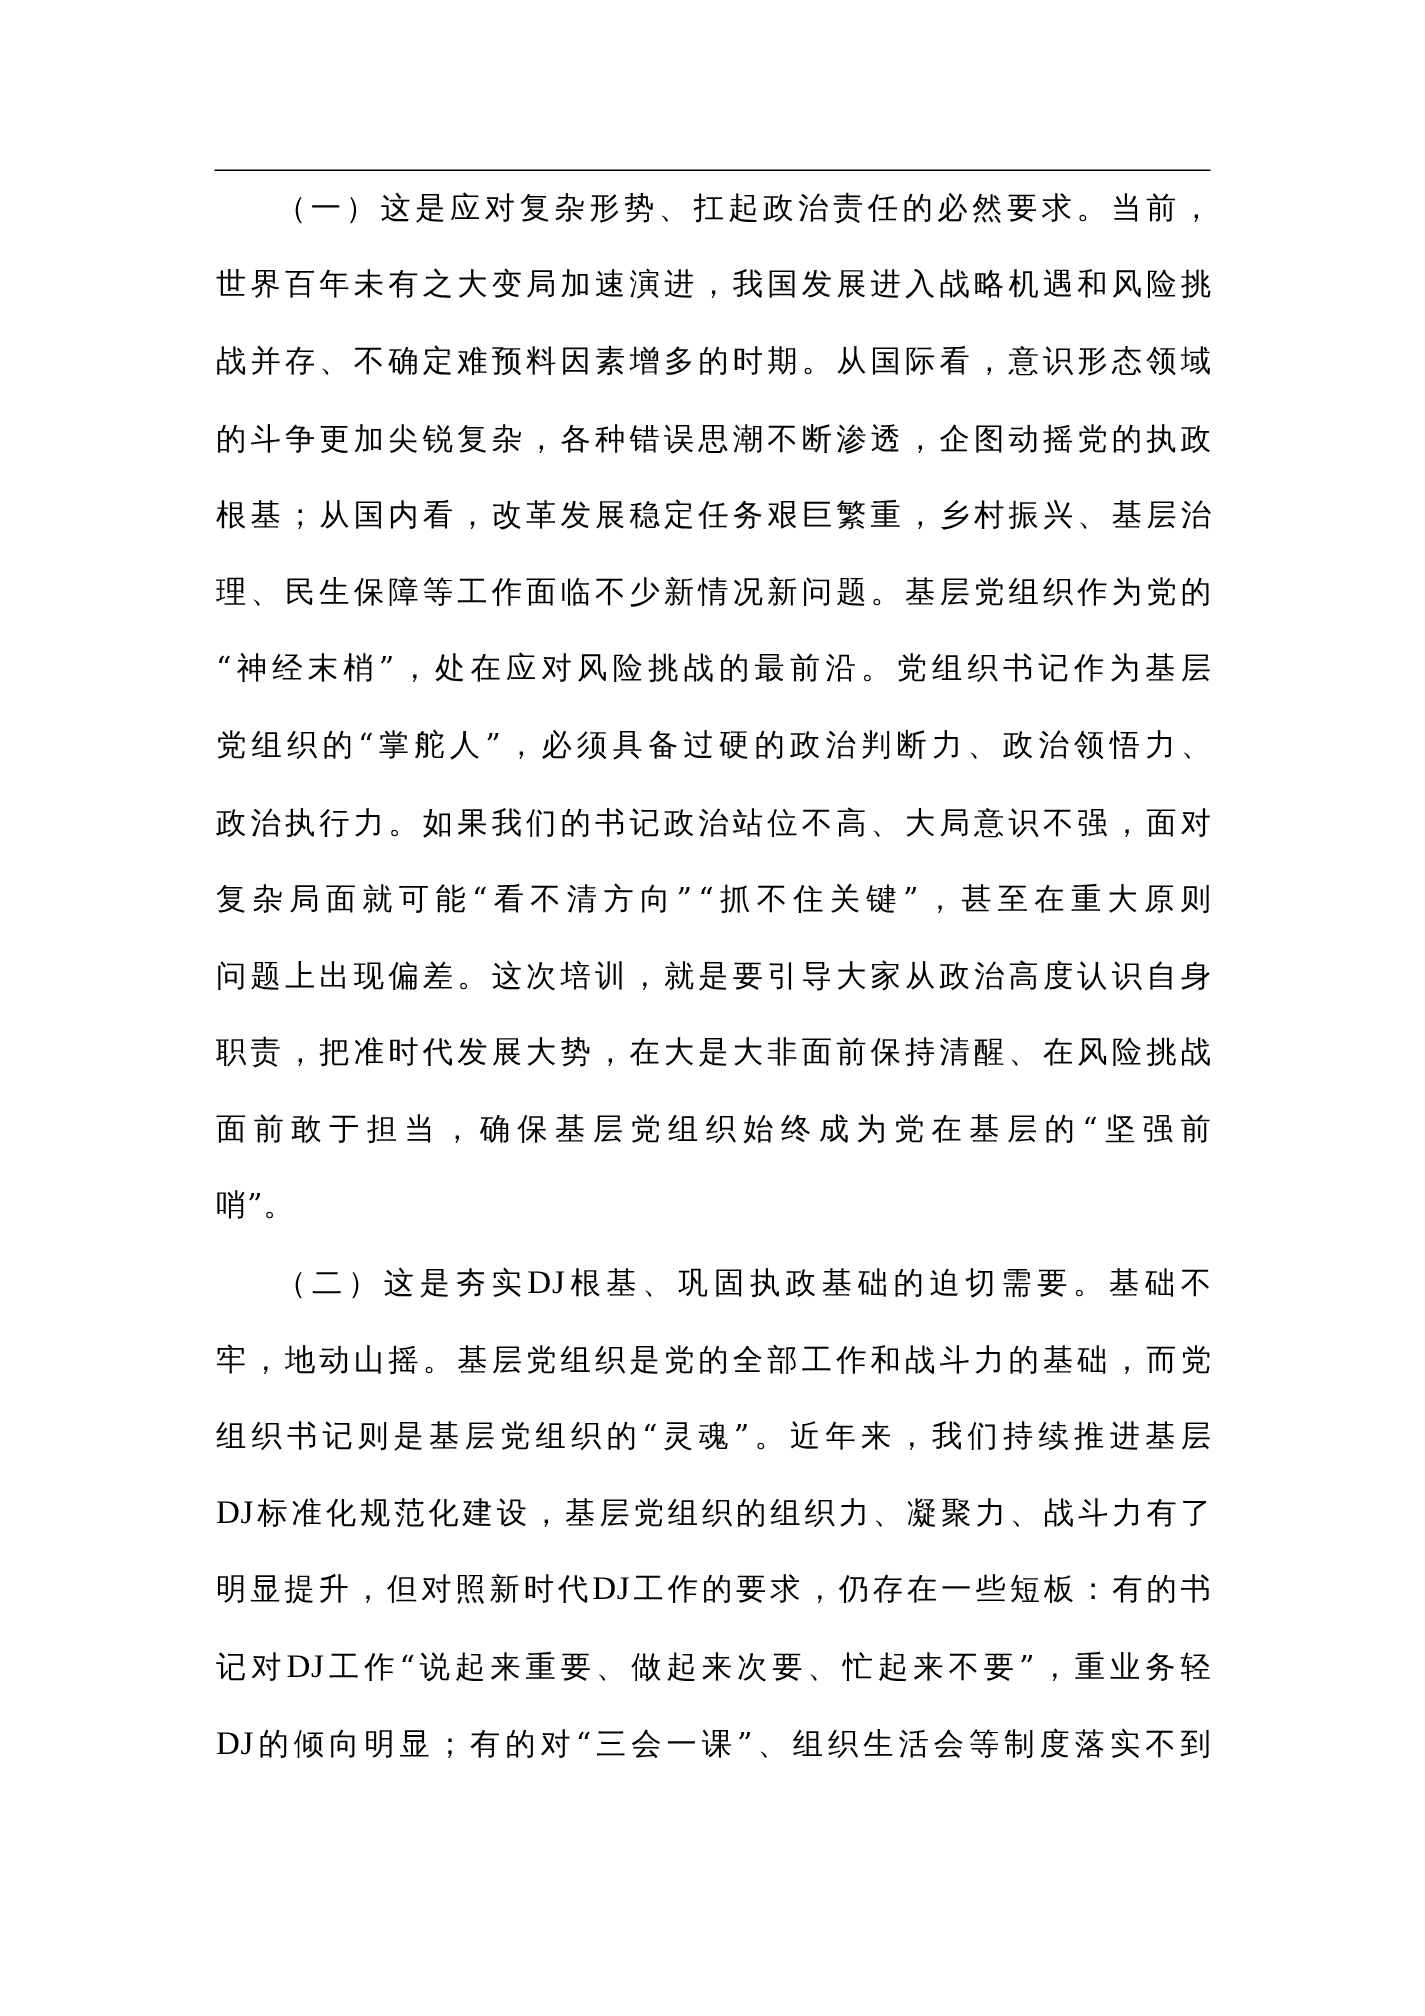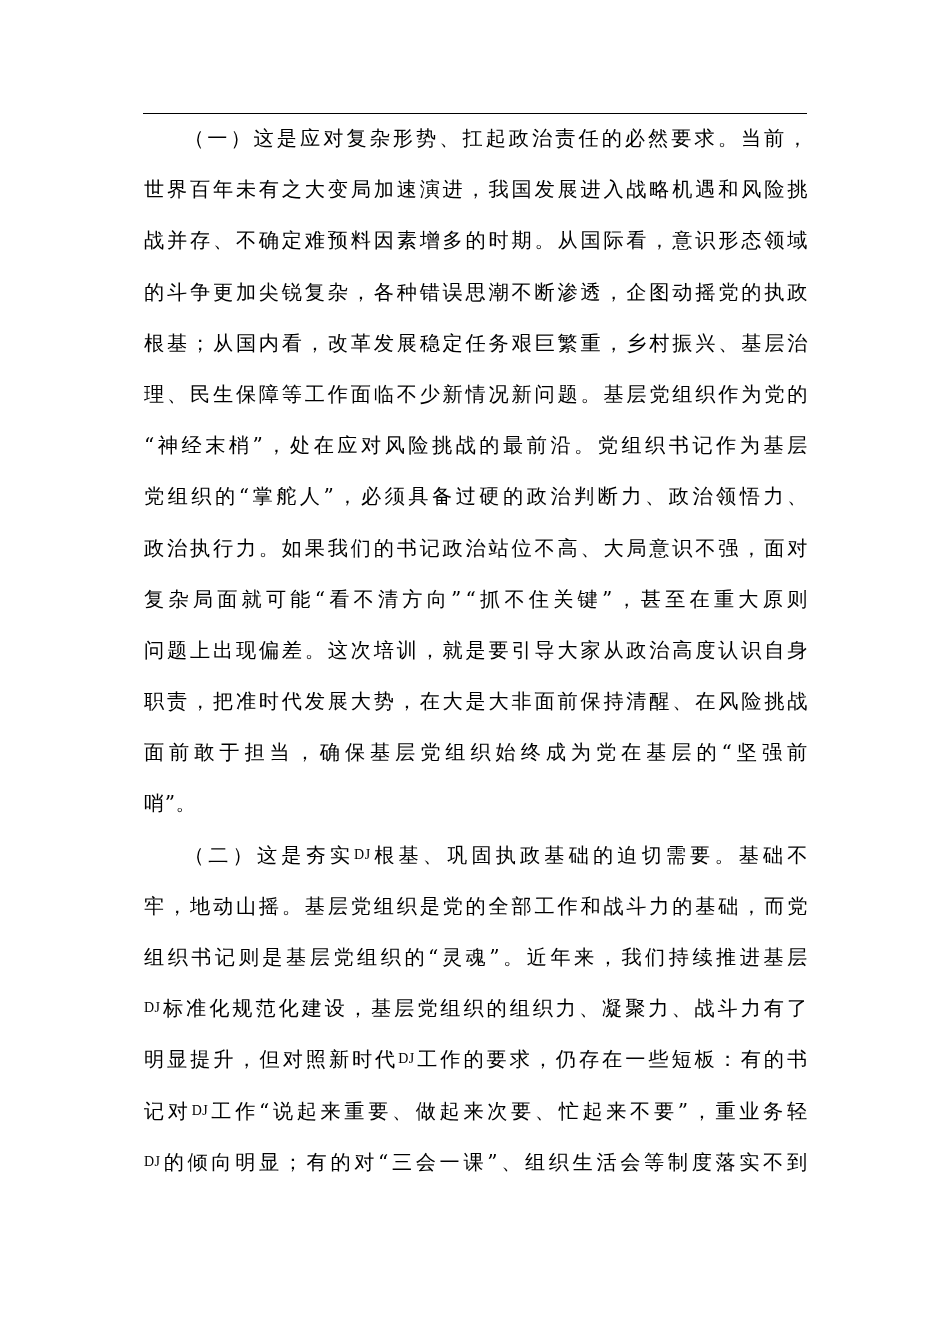--- a/index.html
+++ b/index.html
@@ -25,7 +25,7 @@
   .line.indent { padding-left: 40px; }
   .line.short { justify-content: flex-start; }
   .line span.seg { display: inline; }
-  .latin { font-family: "Liberation Serif", serif; font-size: 14px; }
+  .latin { font-family: "Liberation Serif", serif; font-size: 22px; }
 </style>
 </head>
 <body>

